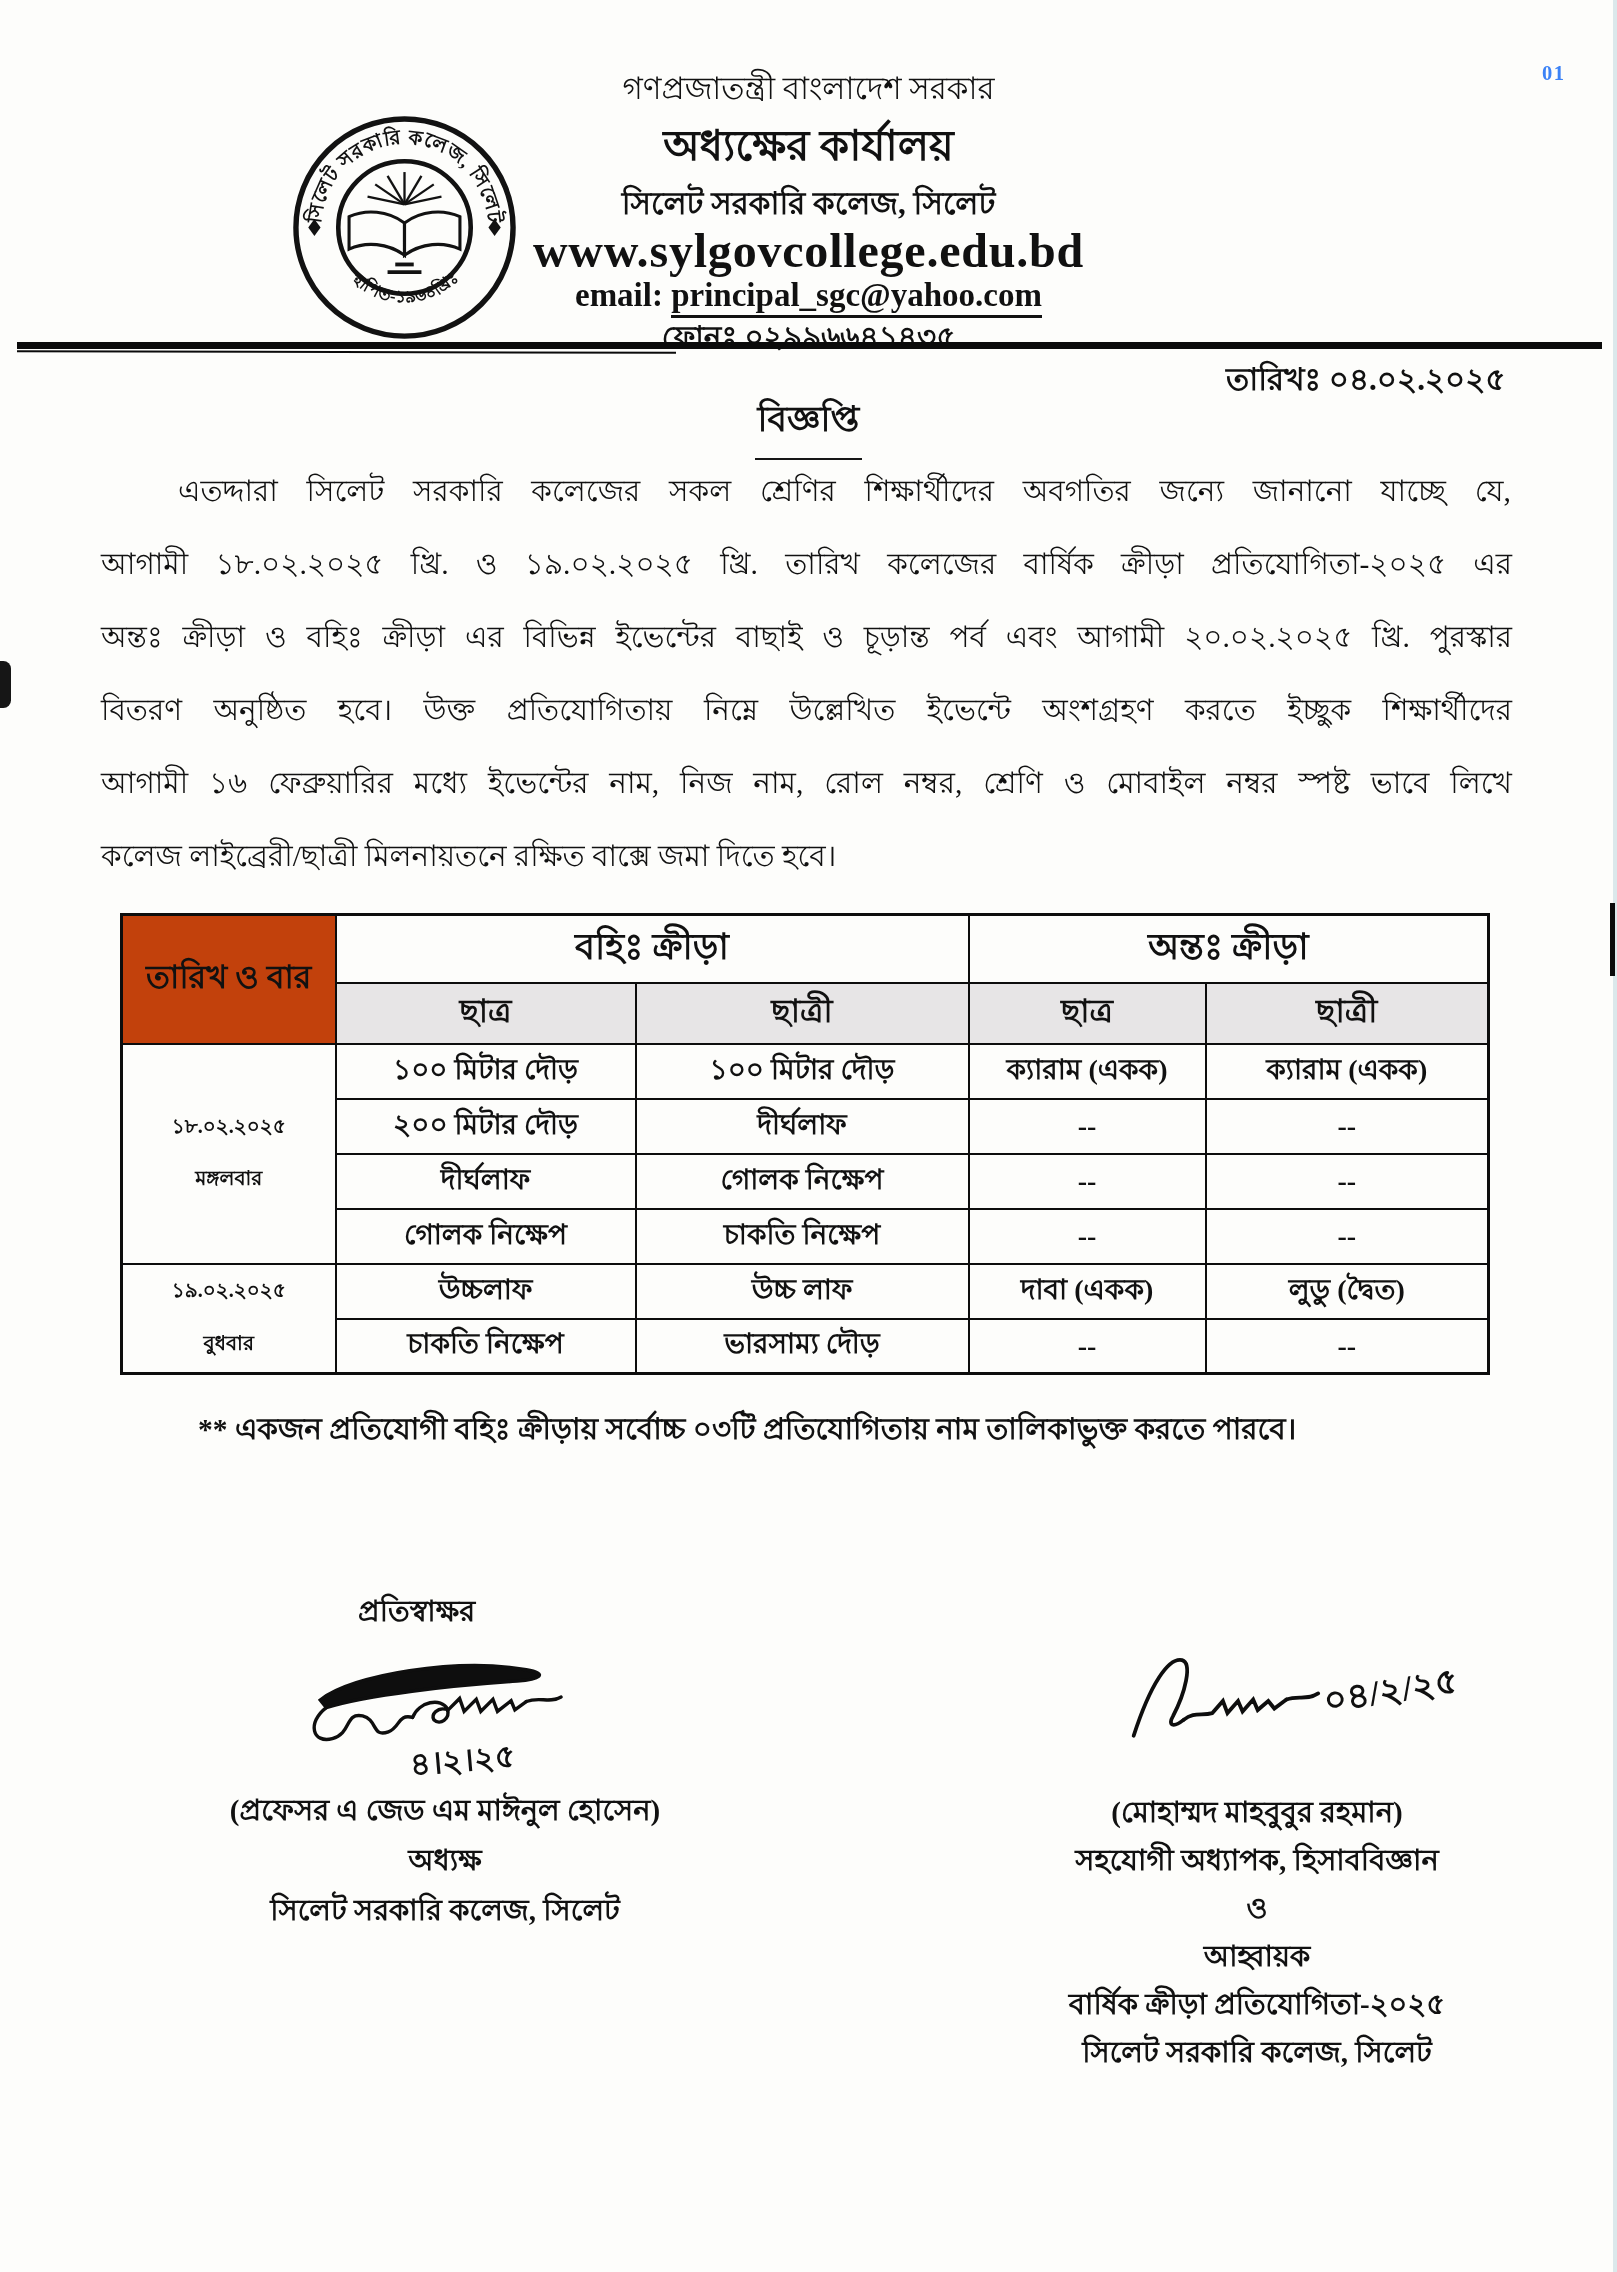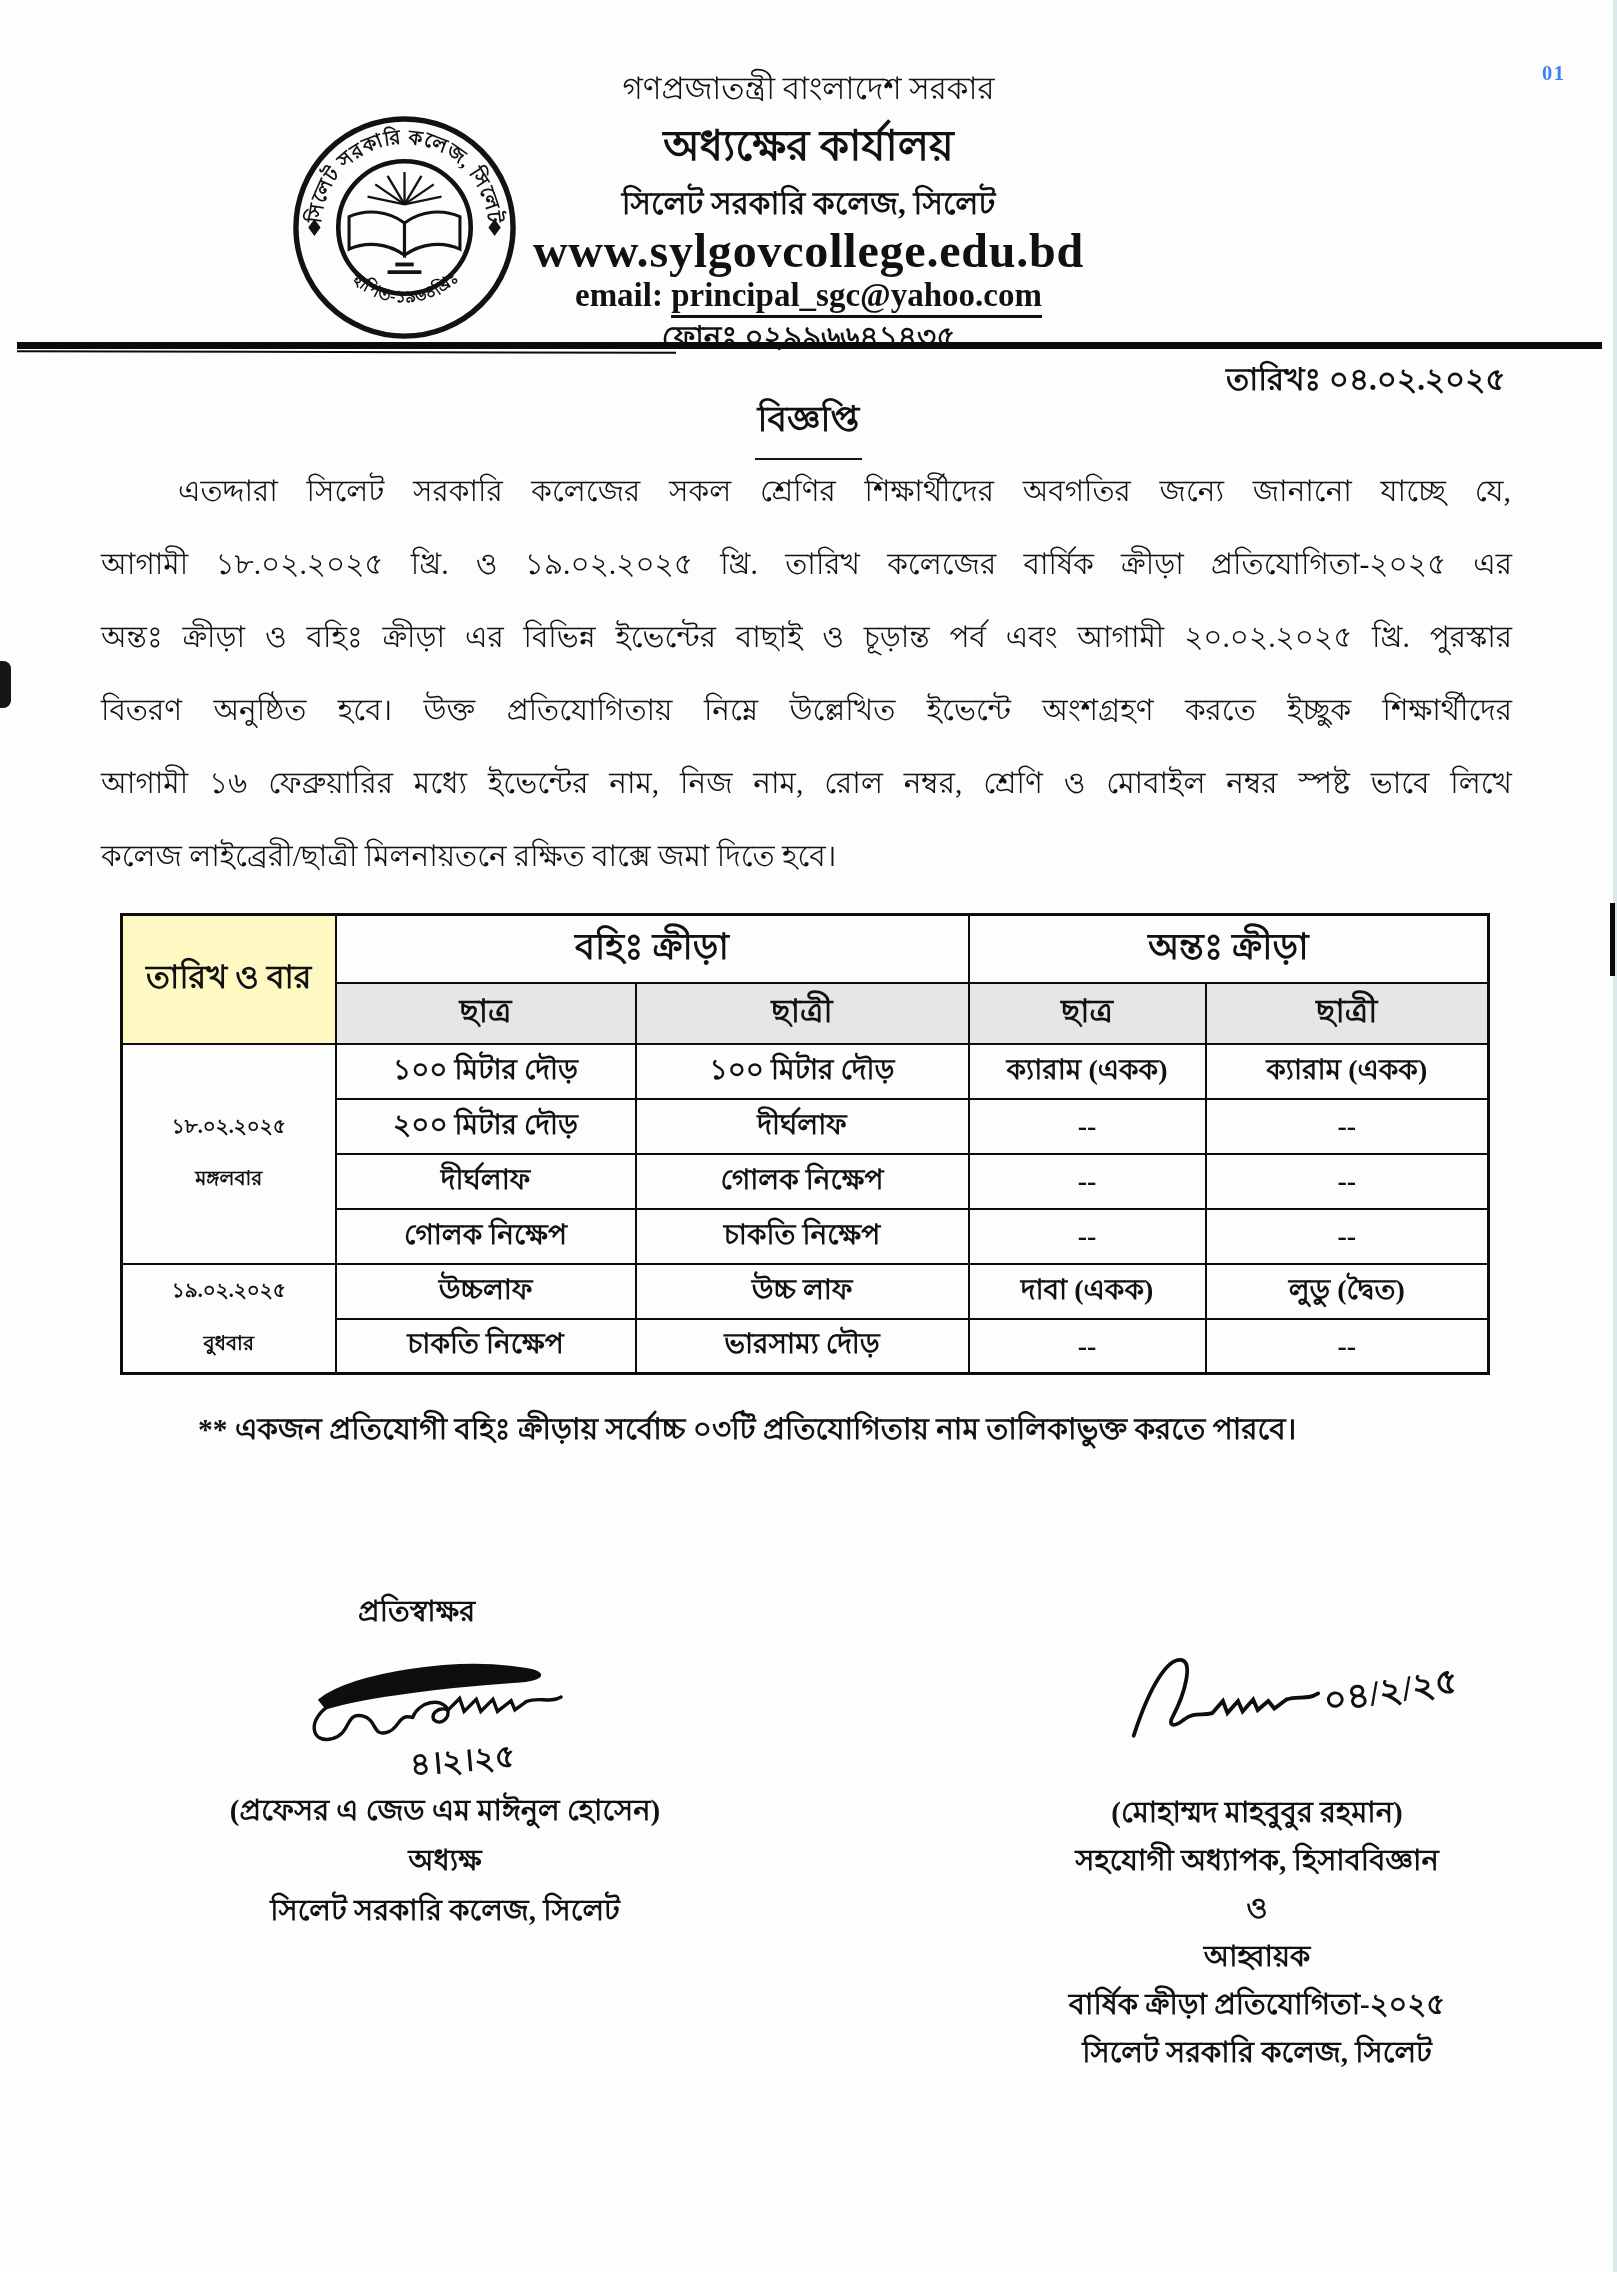--- a/index.html
+++ b/index.html
@@ -54,7 +54,7 @@
   .trh1{height:68px;}
   .trh2{height:61px;}
   .trd{height:55px;}
-  td.hdate{font-size:32px;font-weight:700;background:#fef9c3;}
+  td.hdate{font-size:32px;font-weight:700;background:#c2410c;}
   td.hbig{font-size:36px;font-weight:700;}
   td.hsub{font-size:32px;font-weight:700;background:#e7e5e6;margin-top:18px;}
   td.ecell{font-size:28px;font-weight:600;}

